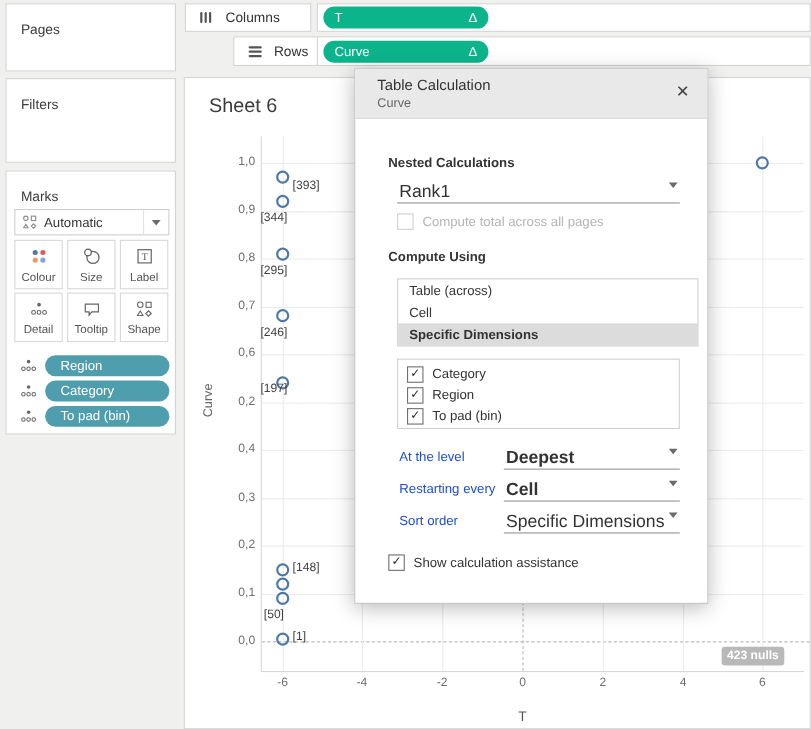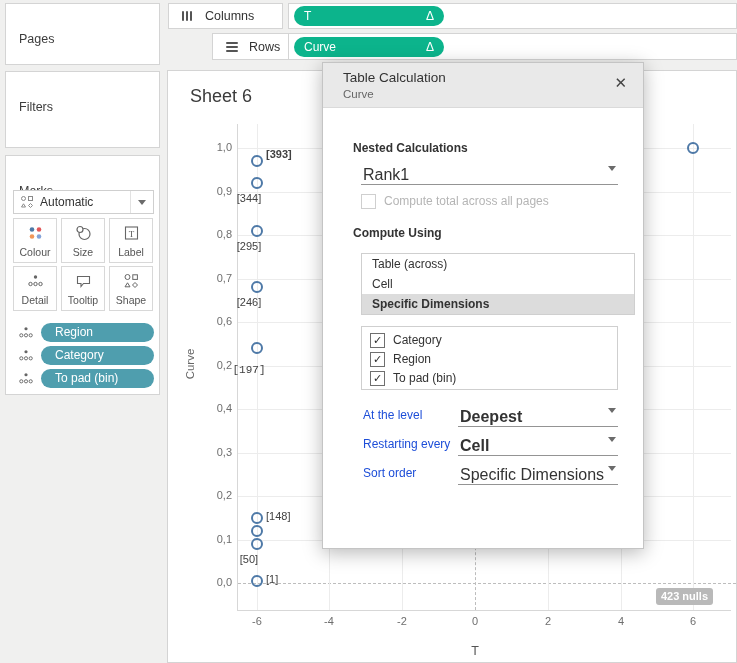--- a/index.html
+++ b/index.html
@@ -9,7 +9,7 @@
 
   
   .panel{position:absolute;background:#fff;border:1px solid #d4d4d4;box-sizing:border-box;}
-  .panel-label{padding:28px 0 0 13px;font-size:12.5px;color:#3c3c3c;}
+  .panel-label{padding:16px 0 0 13px;font-size:12.5px;color:#3c3c3c;}
   #pages-panel{left:5px;top:3px;width:155px;height:62px;}
   #filters-panel{left:5px;top:71px;width:155px;height:77px;}
   #marks-panel{left:5px;top:155px;width:155px;height:240px;}

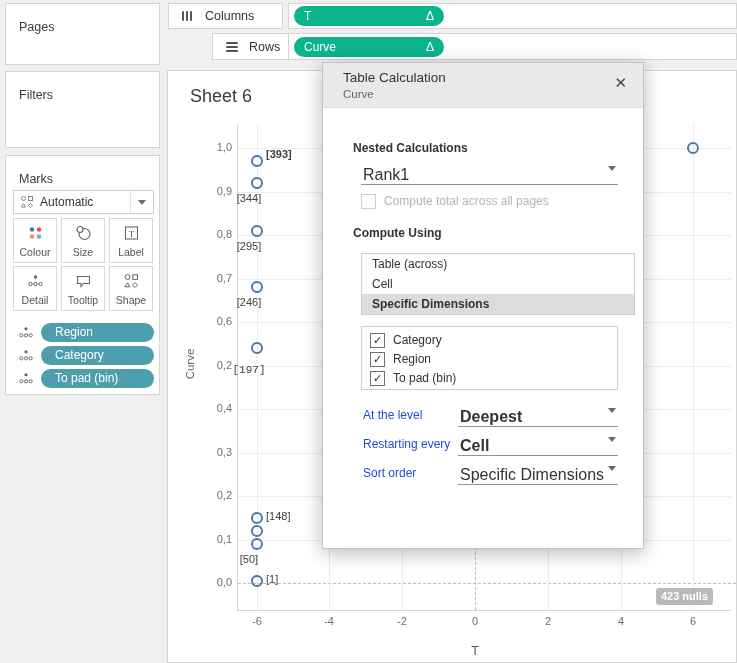--- a/index.html
+++ b/index.html
@@ -286,7 +286,7 @@
       <div class="axis-line-x" style="left: 237px; top: 610px; width: 494px;"></div>
       <div class="axis-line-y" style="left: 237px; top: 124px; height: 486px;"></div>
       <div class="pt" style="left: 251px; top: 155px;"></div>
-      <div class="pt-label" style="left: 266px; top: 148px; font-weight: bold;">[393]</div>
+      <div class="pt-label" style="left: 266px; top: 163px;">[393]</div>
       <div class="pt" style="left: 251px; top: 177px;"></div>
       <div class="pt-label below" style="left: 229px; top: 192px;">[344]</div>
       <div class="pt" style="left: 251px; top: 225px;"></div>

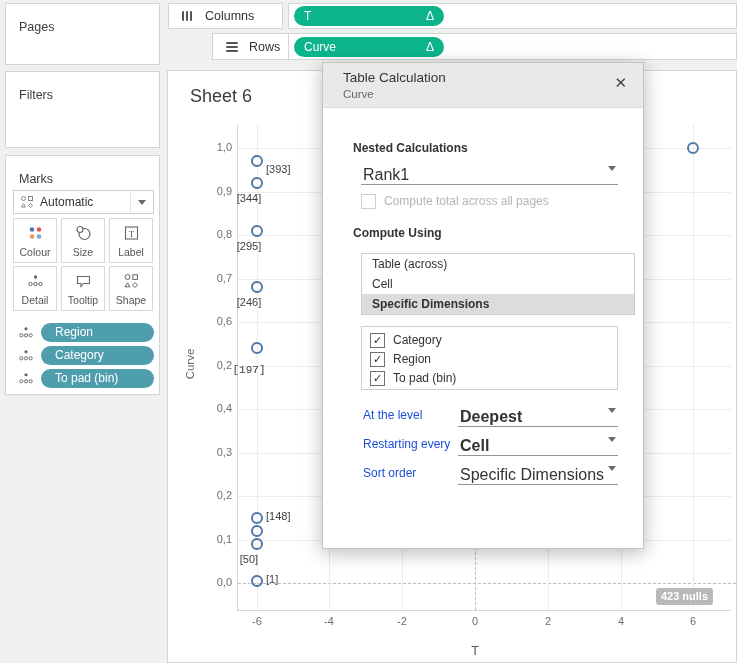--- a/index.html
+++ b/index.html
@@ -294,7 +294,7 @@
       <div class="pt" style="left: 251px; top: 281px;"></div>
       <div class="pt-label below" style="left: 229px; top: 296px; text-align: center;">[246]</div>
       <div class="pt" style="left: 251px; top: 342px;"></div>
-      <div class="pt-label below" style="left: 229px; top: 364px; font-family: Liberation Mono, monospace;">[197]</div>
+      <div class="pt-label below" style="left: 229px; top: 347px;">[197]</div>
       <div class="pt" style="left: 251px; top: 512px;"></div>
       <div class="pt-label" style="left: 266px; top: 510px;">[148]</div>
       <div class="pt" style="left: 251px; top: 525px;"></div>

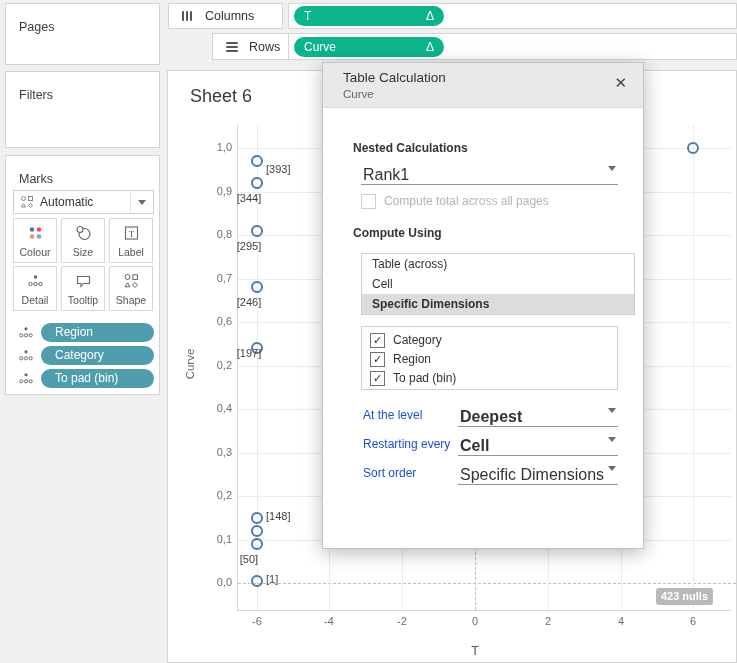--- a/index.html
+++ b/index.html
@@ -370,6 +370,9 @@
         </div>
       </div>
 
+    <div class="cbx-row" style="left:30px;top:441px;">
+      <span class="cbx" id="assist-cbx">✓</span><span>Show calculation assistance</span>
+    </div>
   </div>
 
 </div>

